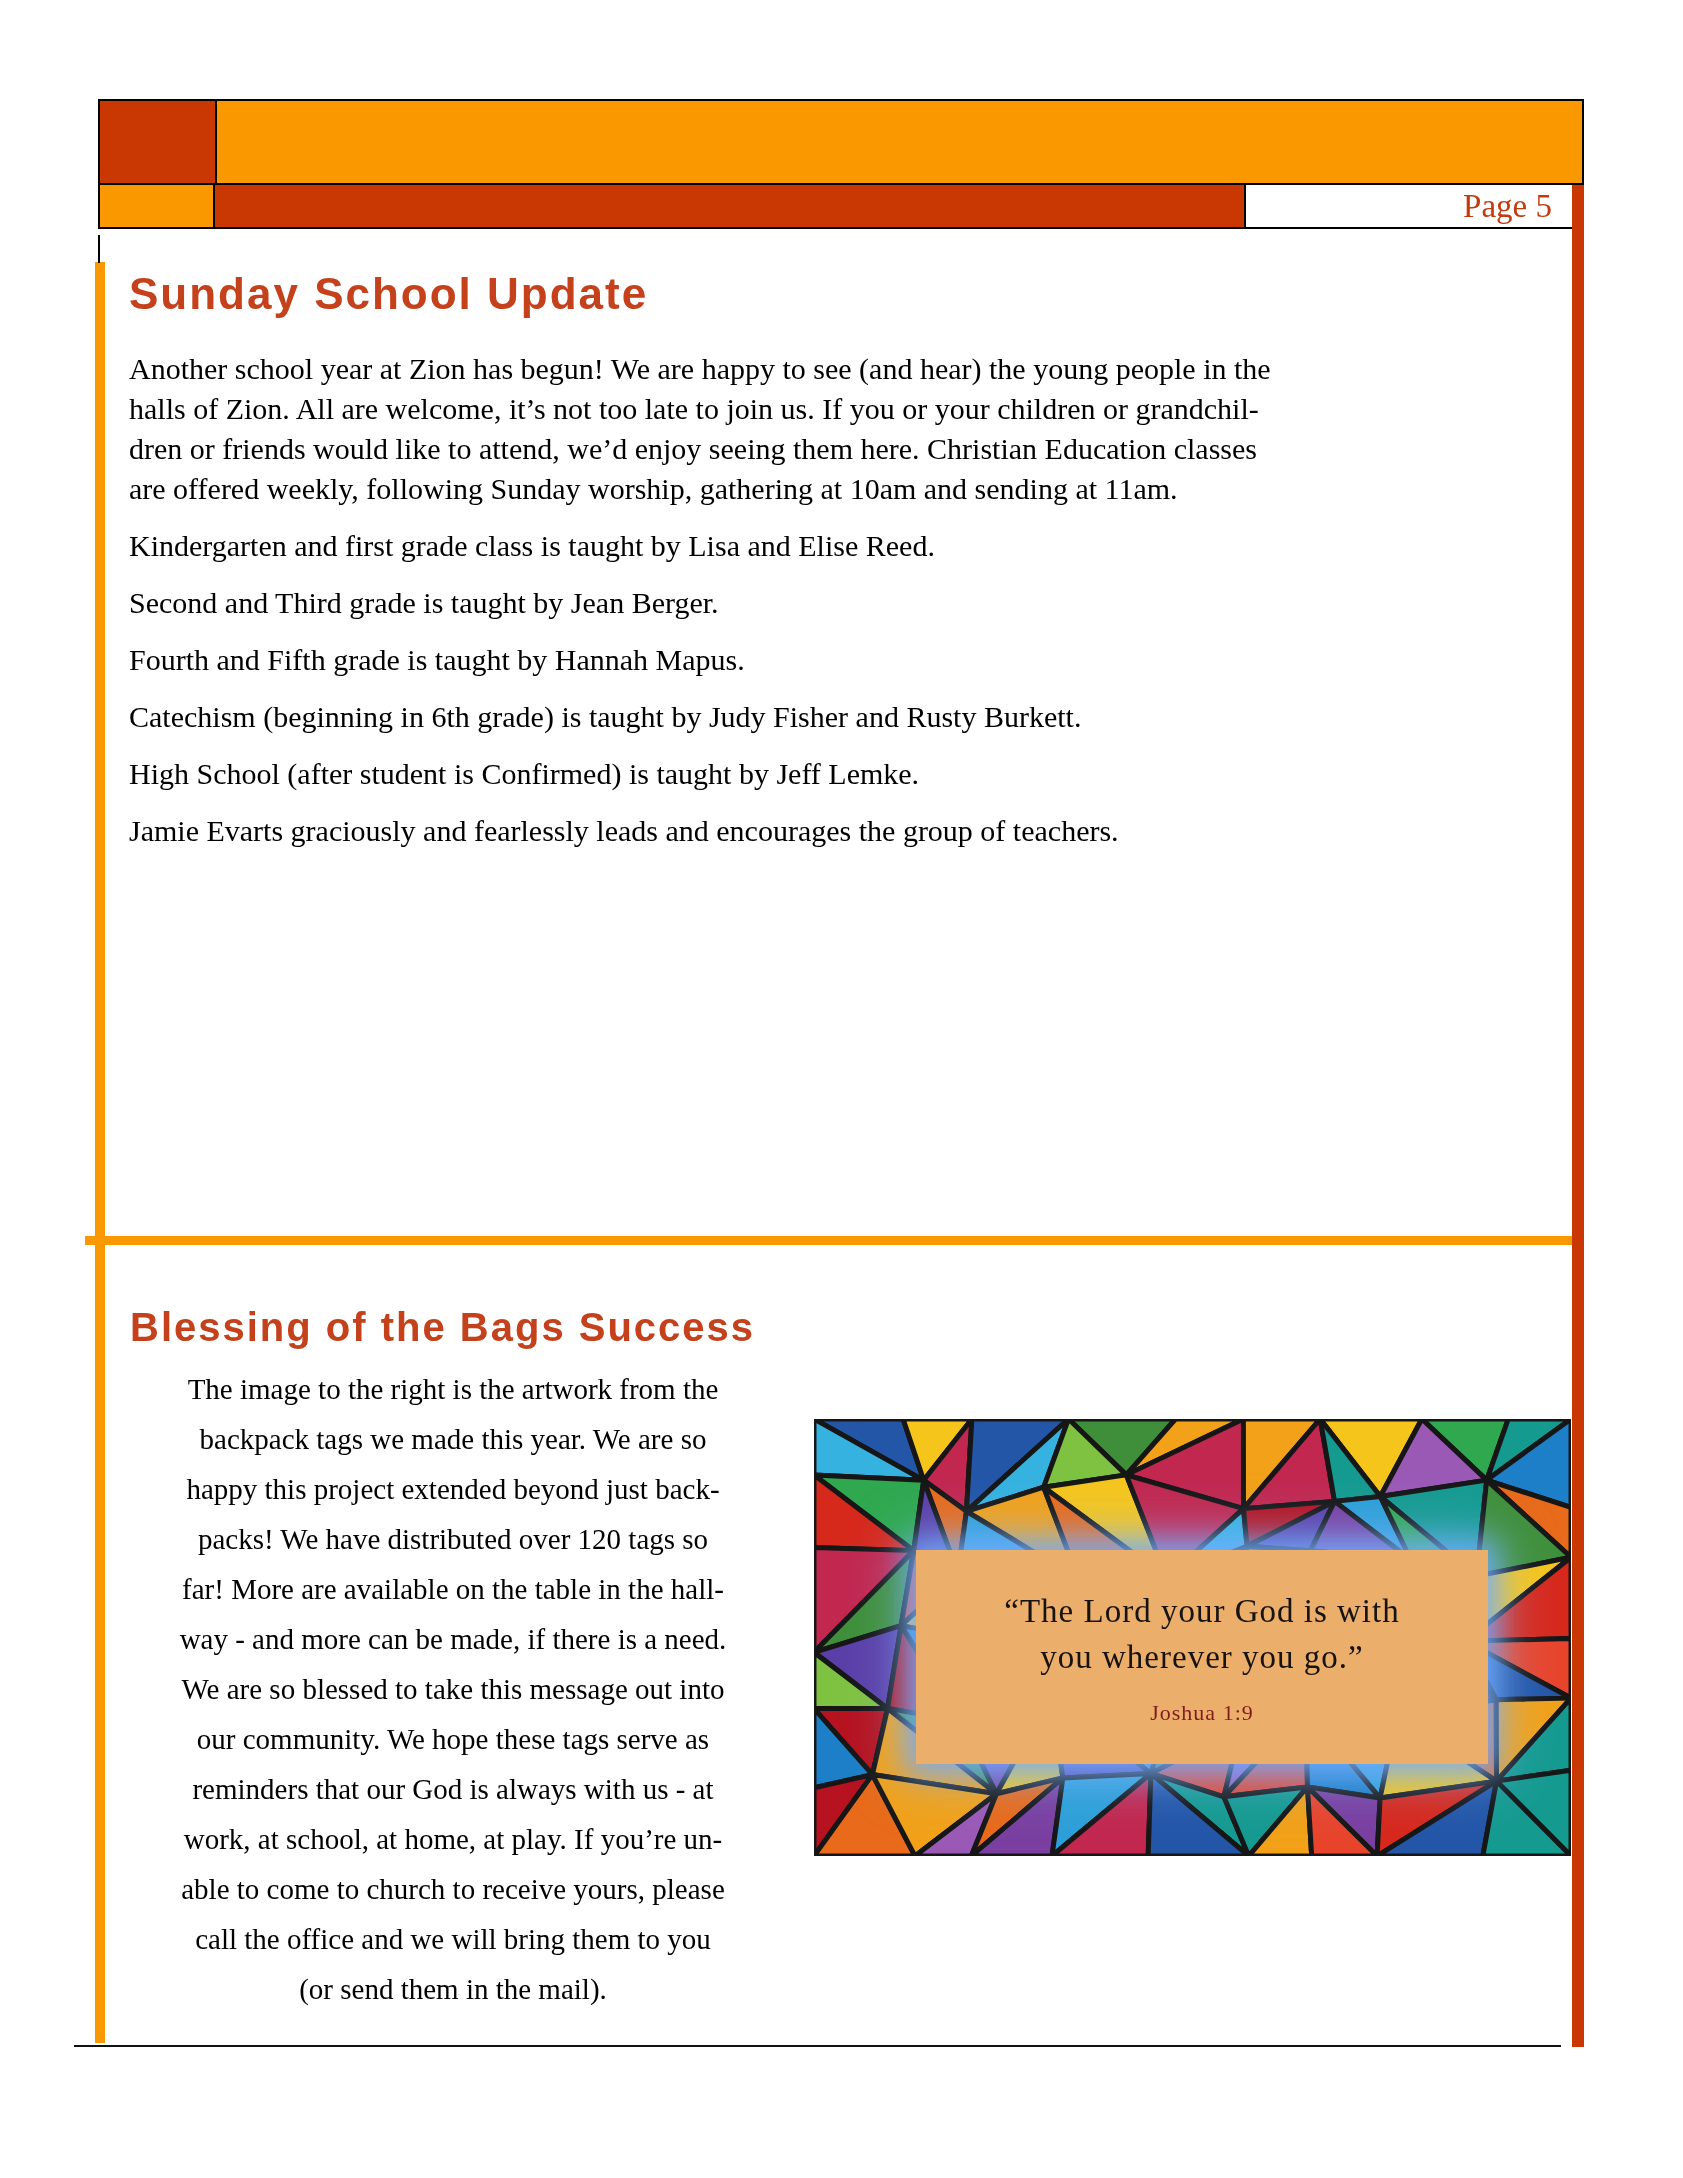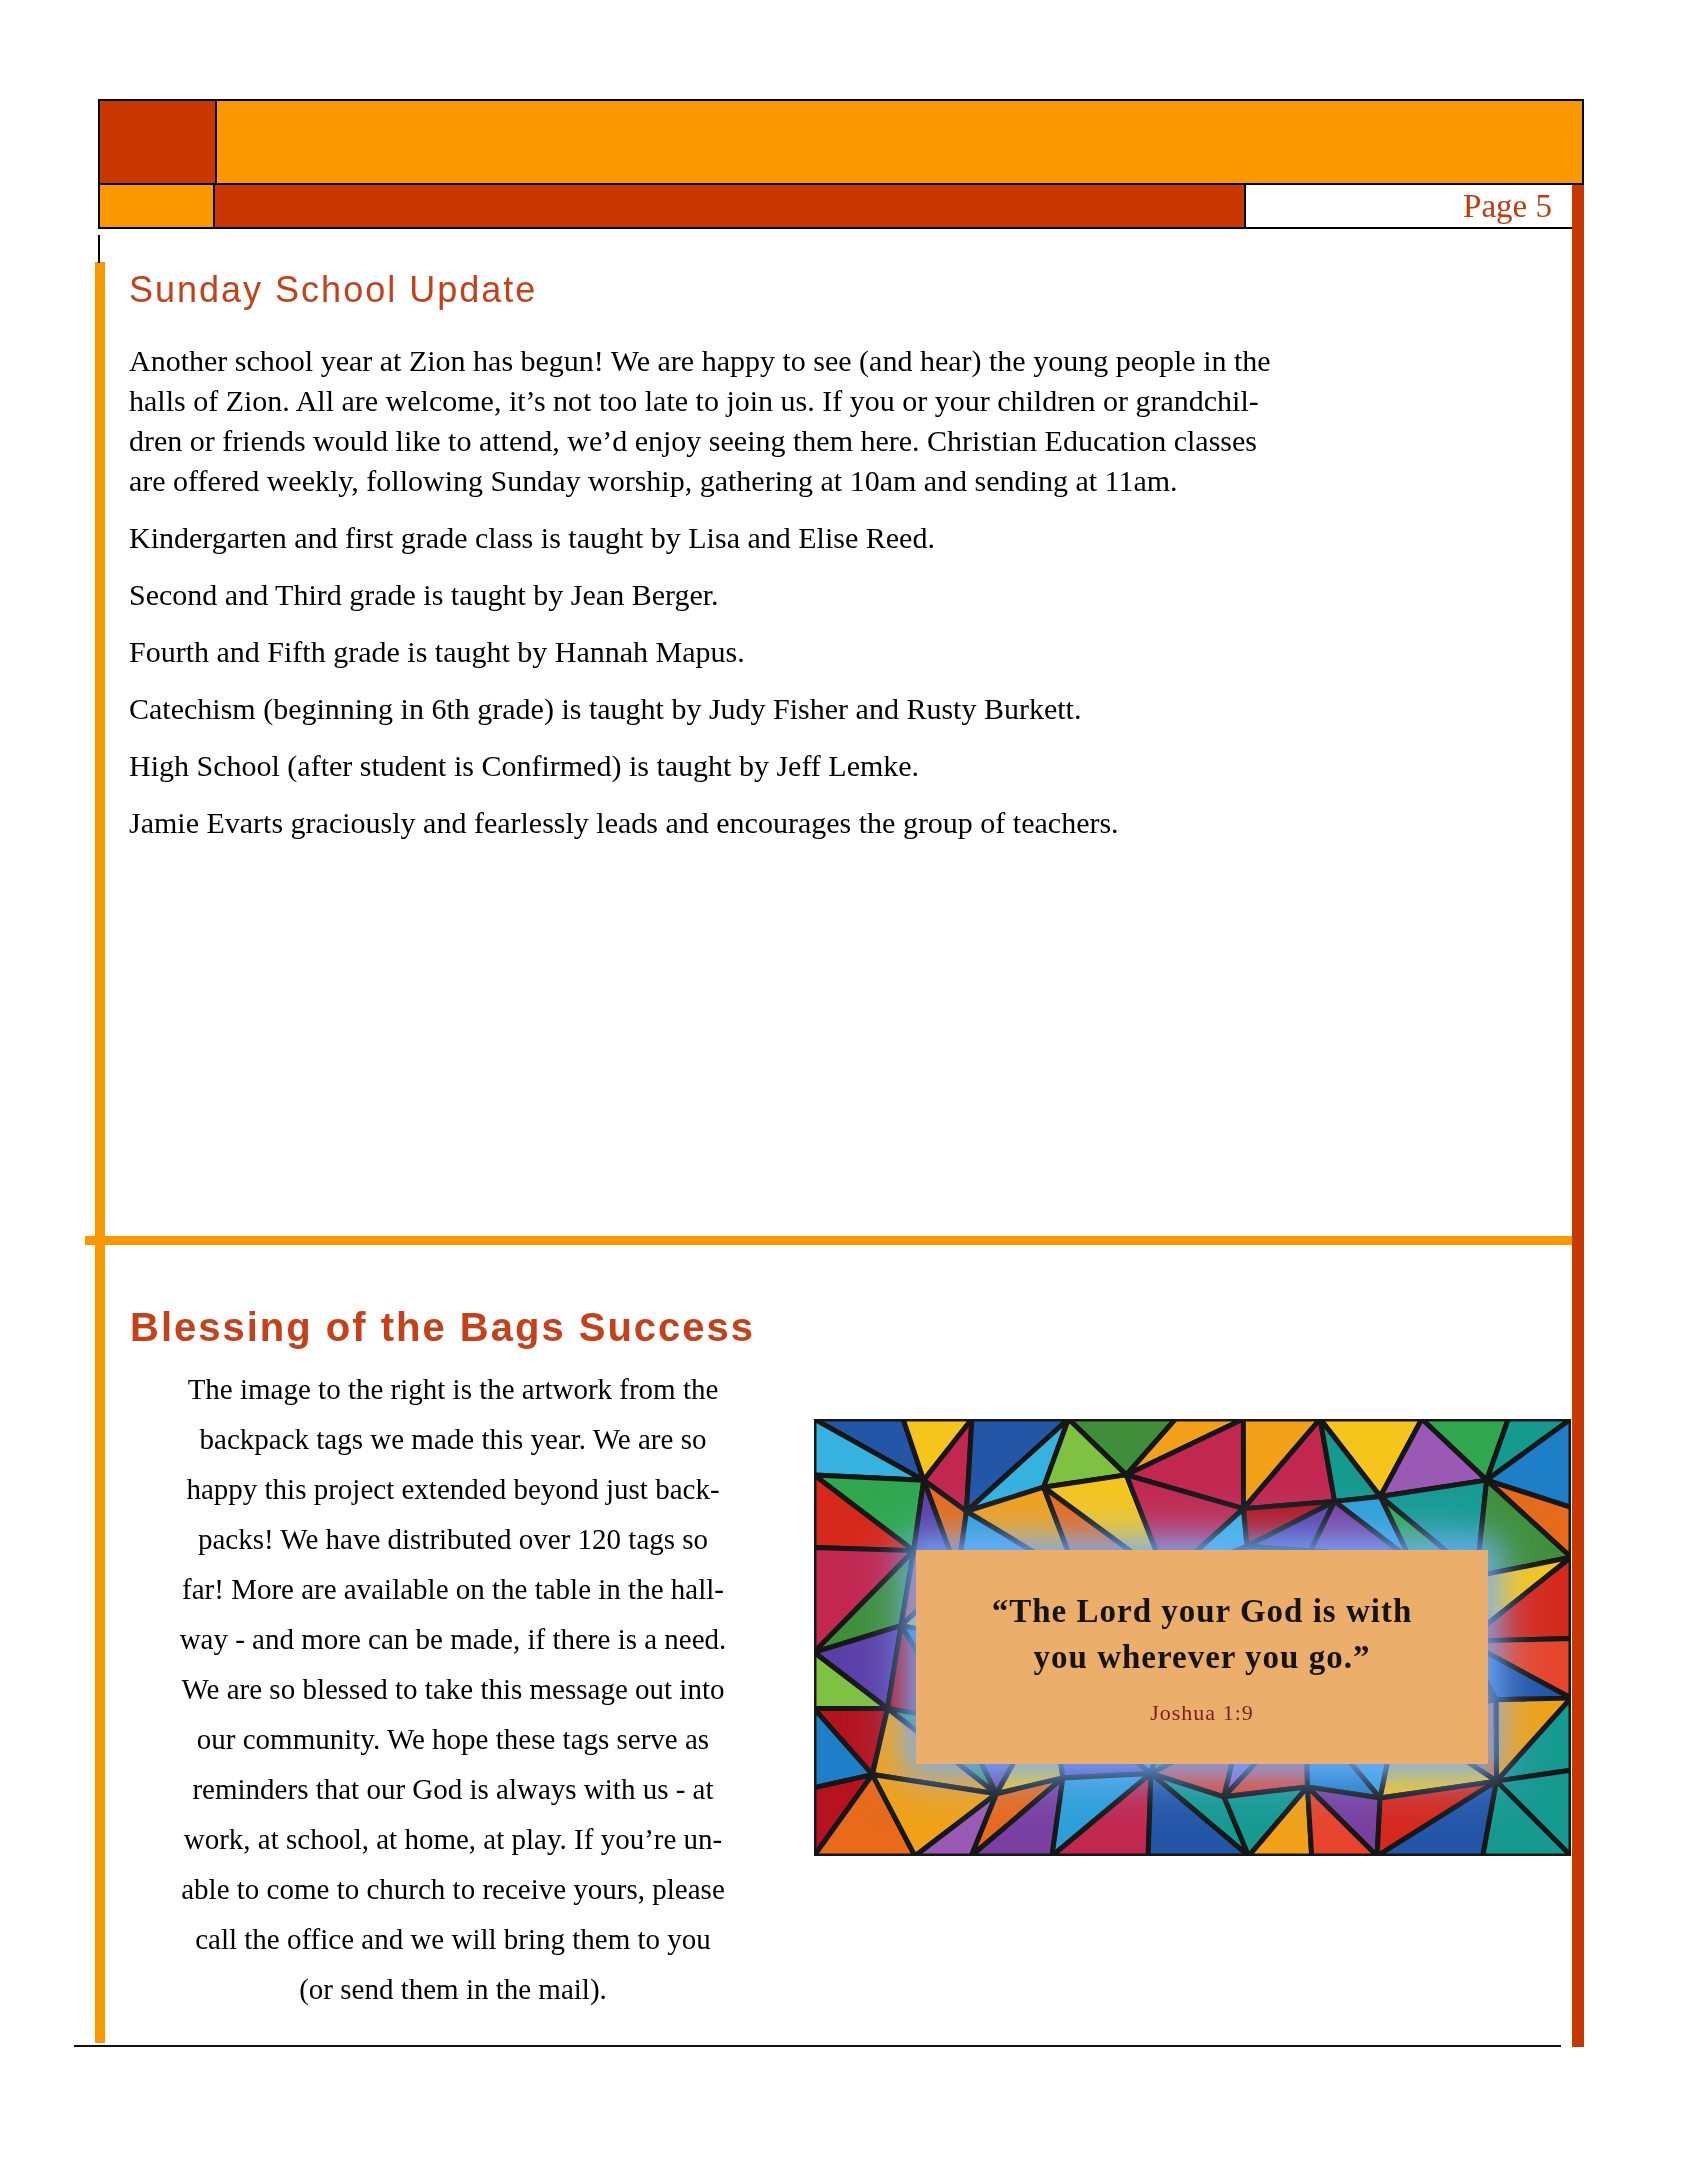--- a/index.html
+++ b/index.html
@@ -27,8 +27,8 @@
 
   
   .sec1{position:absolute;left:129px;top:269px;width:1431px;}
-  .sec-title{font-family:"Liberation Sans", sans-serif;font-weight:normal;letter-spacing:2px;
-             font-size:36px;color:var(--heading);margin:0 0 30px 0;}
+  .sec-title{font-family:"Liberation Sans", sans-serif;font-weight:bold;letter-spacing:2px;
+             font-size:44px;color:var(--heading);margin:0 0 30px 0;}
   .sec1 p{font-size:30px;line-height:40px;margin:0 0 17px 0;white-space:pre-line;}
 
   

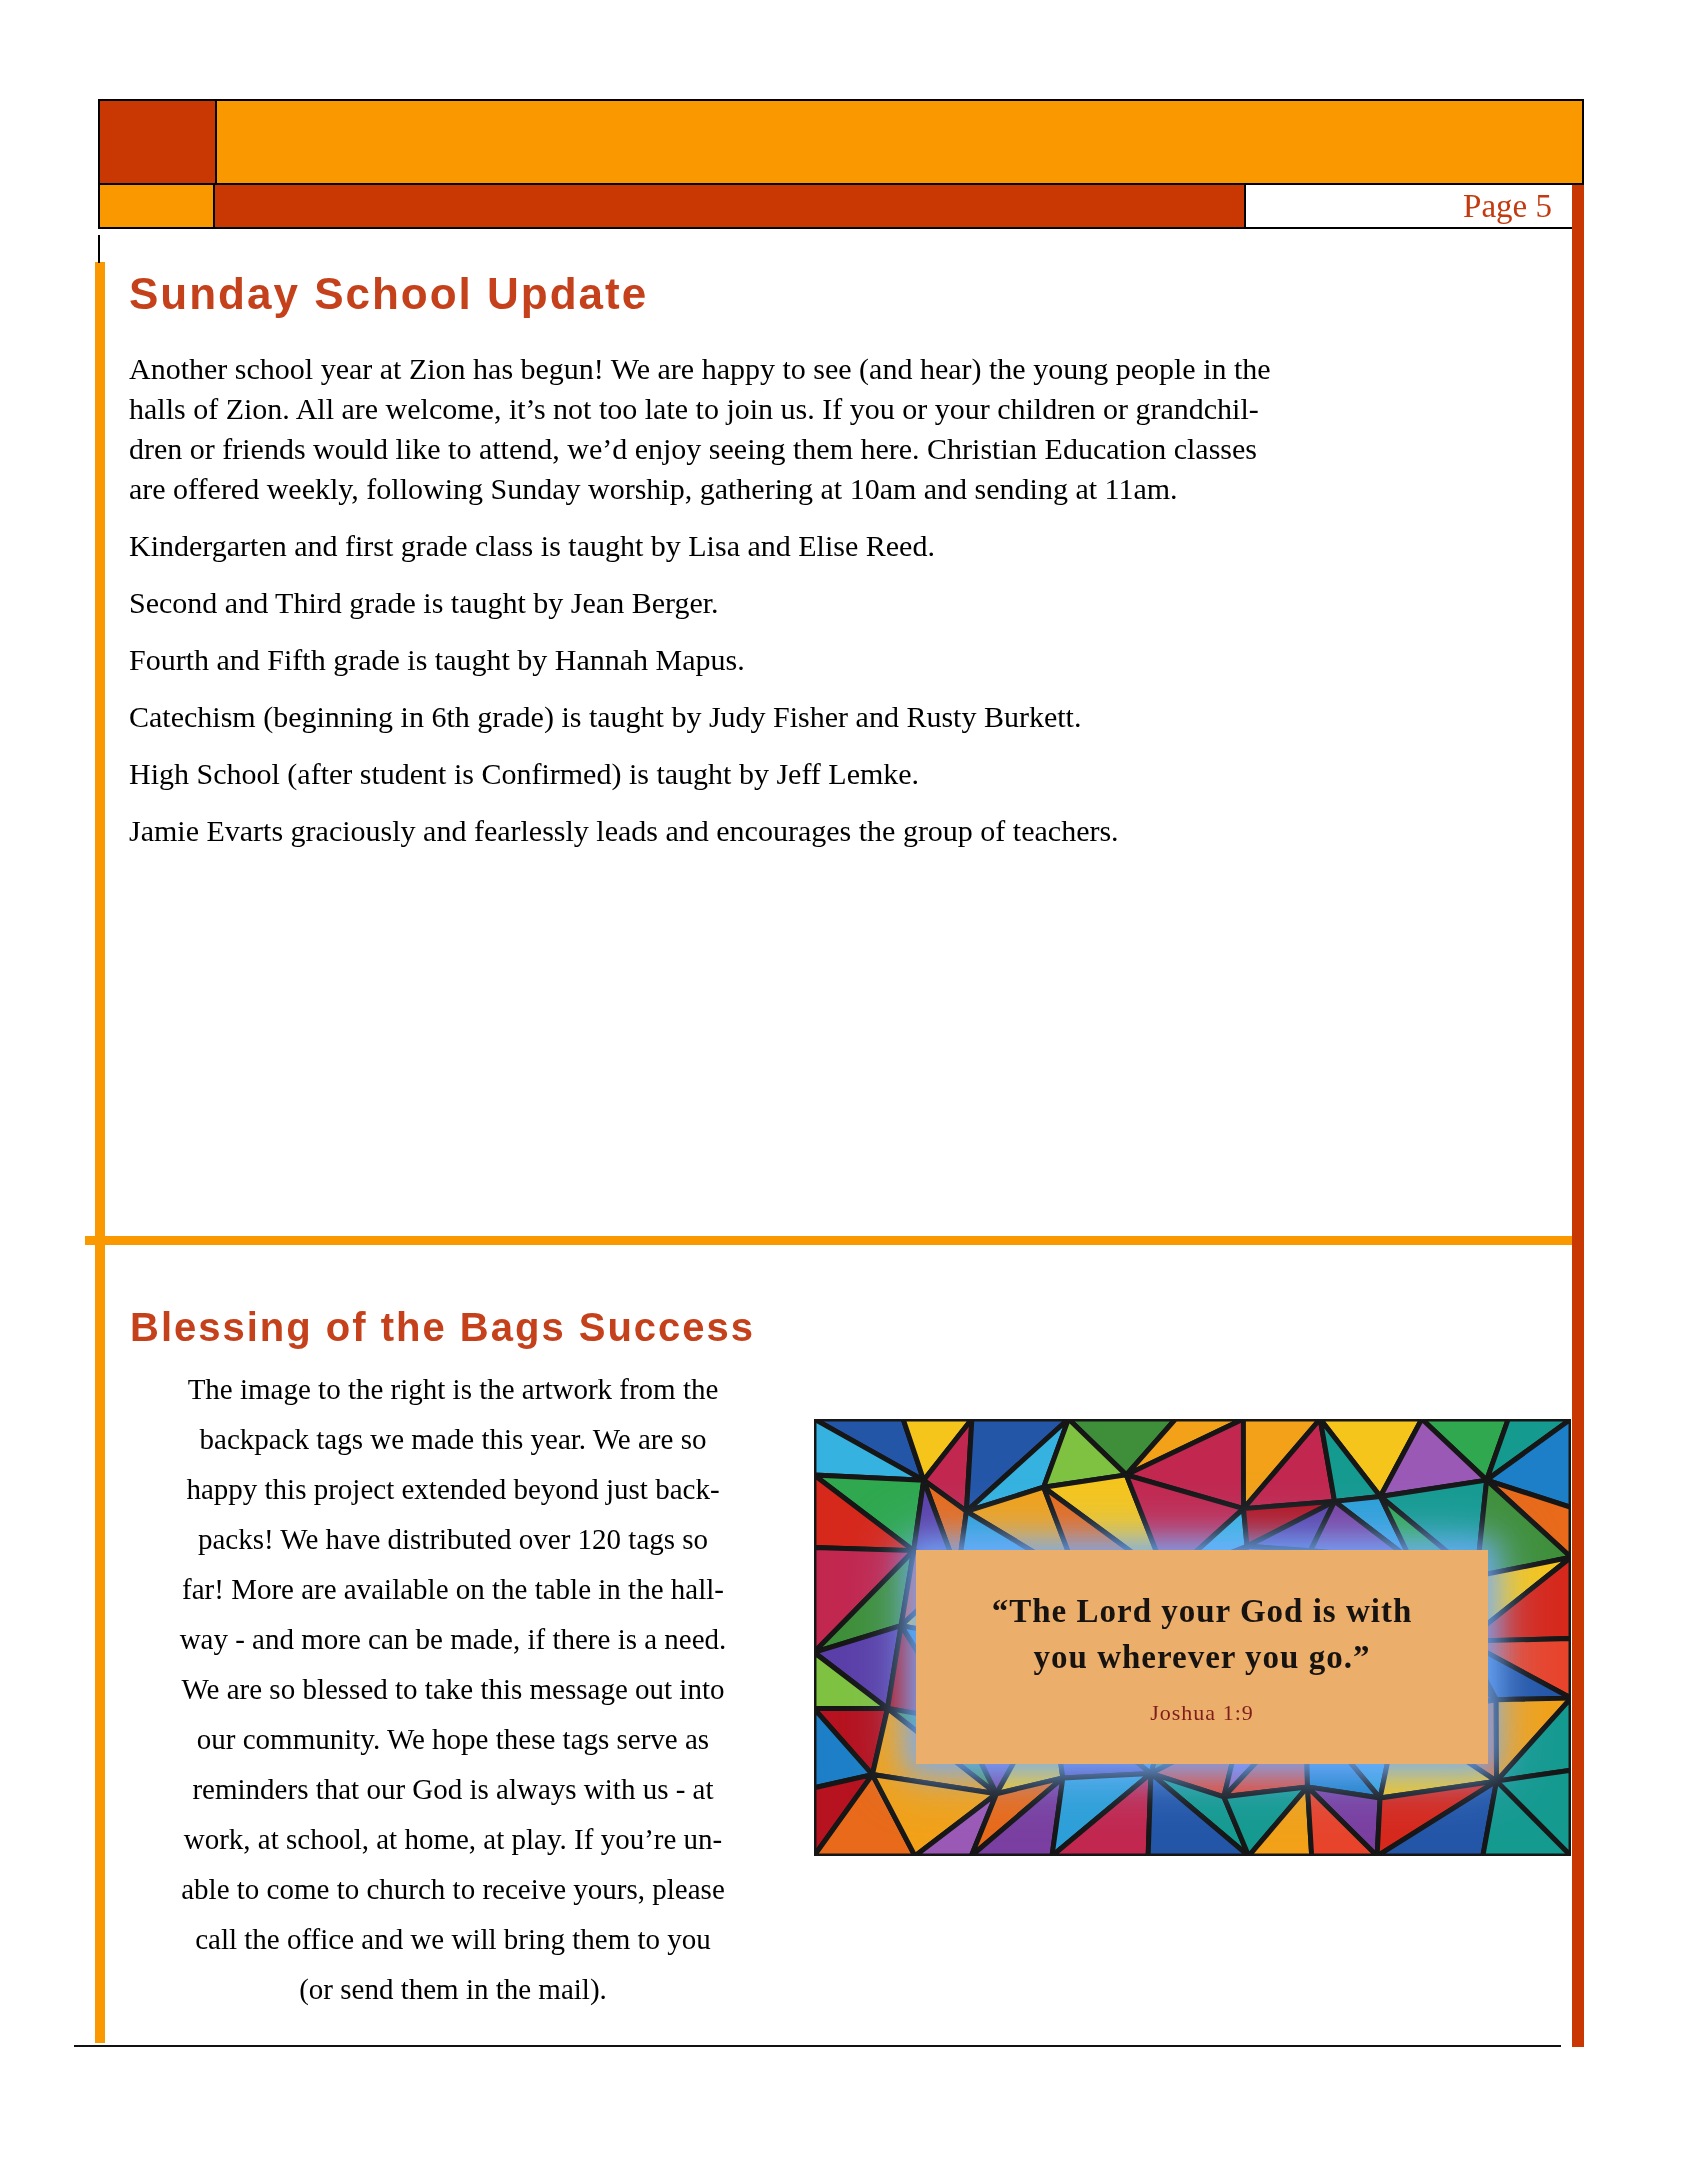--- a/index.html
+++ b/index.html
@@ -44,7 +44,7 @@
   .quote-box{position:absolute;left:102px;top:131px;width:572px;height:214px;background:var(--tan);
              box-shadow:0 0 26px 8px rgba(110,170,255,.85), 0 0 51px 16px rgba(150,200,255,.45);
              display:flex;flex-direction:column;align-items:center;justify-content:center;}
-  .quote-text{font-family:cursive;font-weight:bold;font-size:33px;line-height:46px;
+  .quote-text{font-family:cursive;font-weight:normal;font-size:33px;line-height:46px;
               letter-spacing:1px;text-align:center;white-space:pre-line;color:#171310;margin:0 0 20px 0;}
   .quote-caption{font-family:cursive;font-weight:normal;font-size:22px;letter-spacing:1px;color:#7f1d1d;}
 </style>

